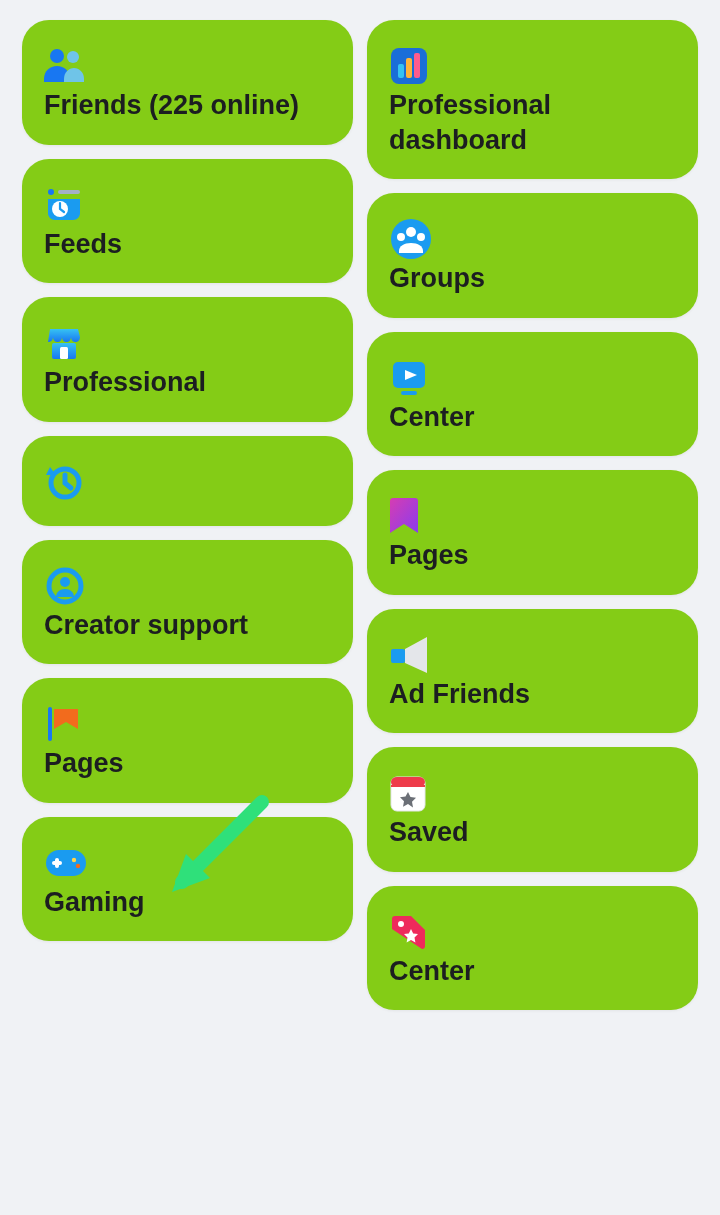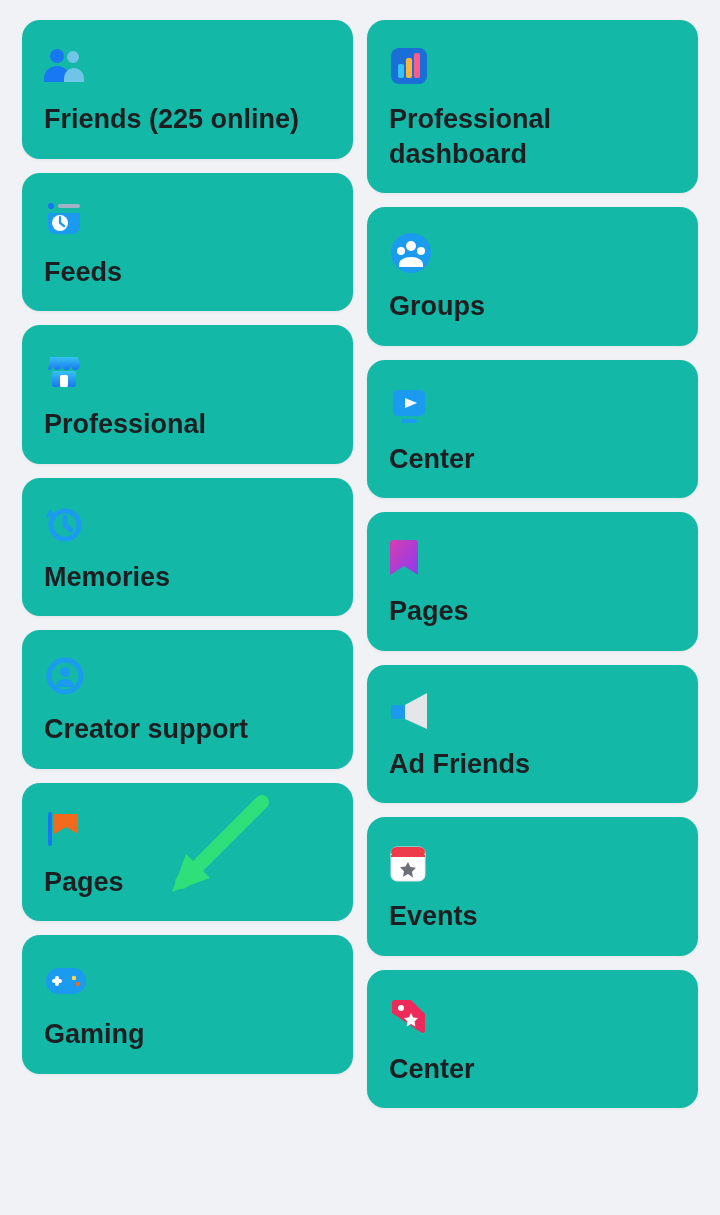--- a/index.html
+++ b/index.html
@@ -19,13 +19,13 @@
     }
     .col { display: flex; flex-direction: column; gap: 14px; }
     .card {
-      background: #14b8a6;
-      border-radius: 18px;
+      background: #84cc16;
+      border-radius: 27px;
       padding: 24px 22px 22px 22px;
       box-shadow: 0 1px 3px rgba(0,0,0,0.06);
       display: flex;
       flex-direction: column;
-      gap: 14px;
+      gap: 0;
       cursor: pointer;
     }
     .icon-wrap { width: 44px; height: 44px; display:flex; align-items:center; justify-content:flex-start; }

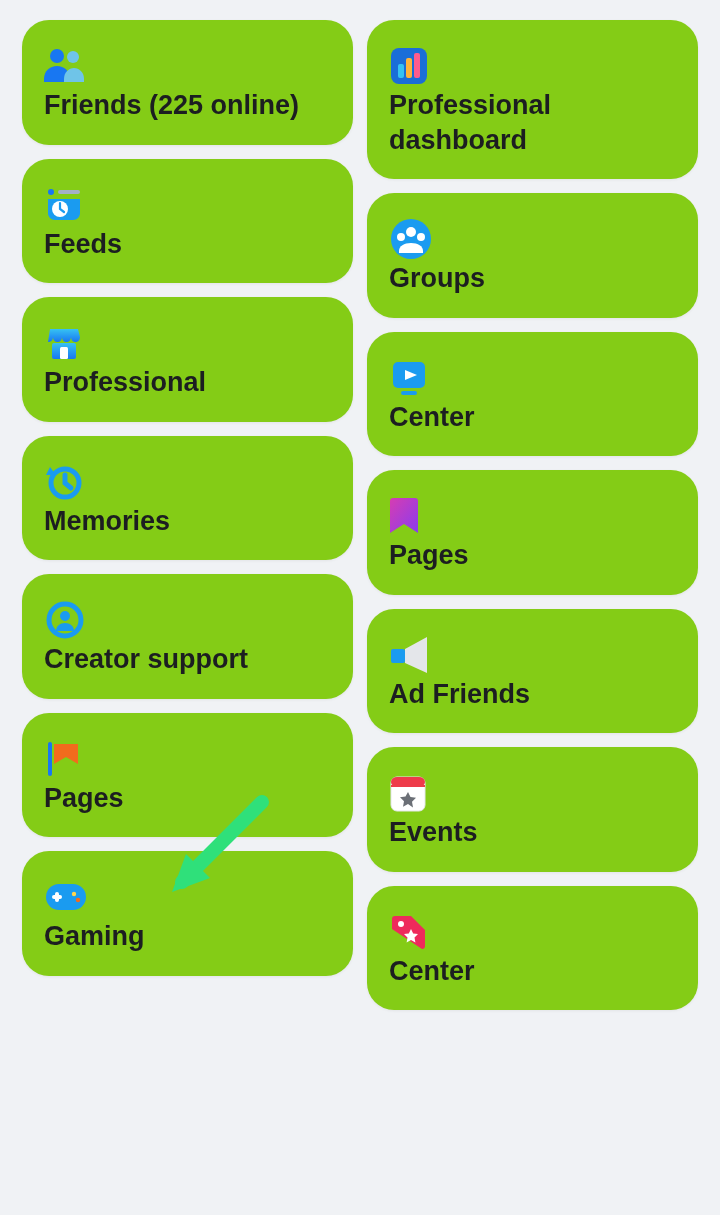--- a/index.html
+++ b/index.html
@@ -98,7 +98,6 @@
           <path d="M9 10 L6 6 L2 14 L11 14 z" fill="#1a9bf0"></path>
         </svg>
       </span>
-      <span class="label">Memories</span>
     </div>
 
     <div class="card">

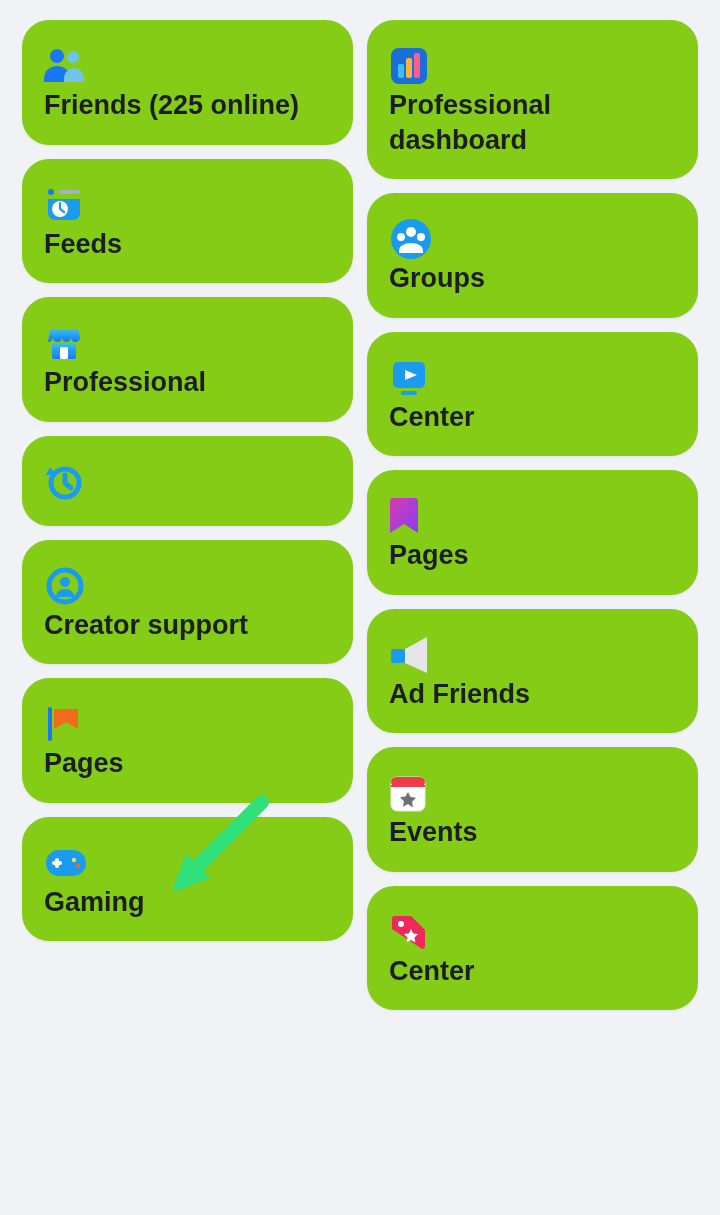--- a/index.html
+++ b/index.html
@@ -208,7 +208,7 @@
           <path d="M19 19l2.5 5 5.5.8-4 4 1 5.6L19 31l-5 2.8 1-5.6-4-4 5.5-.8z" fill="#6b6f76"></path>
         </svg>
       </span>
-      <span class="label">Events</span>
+      <span class="label">Saved</span>
     </div>
 
     <div class="card">

